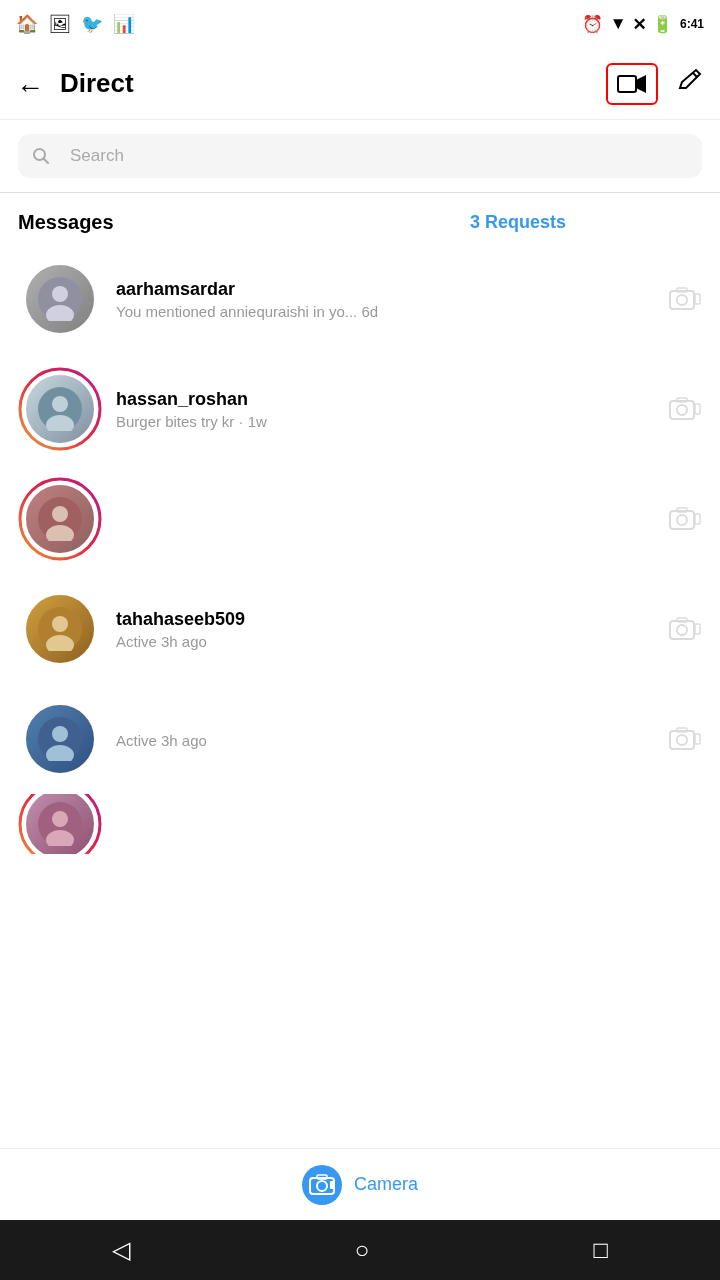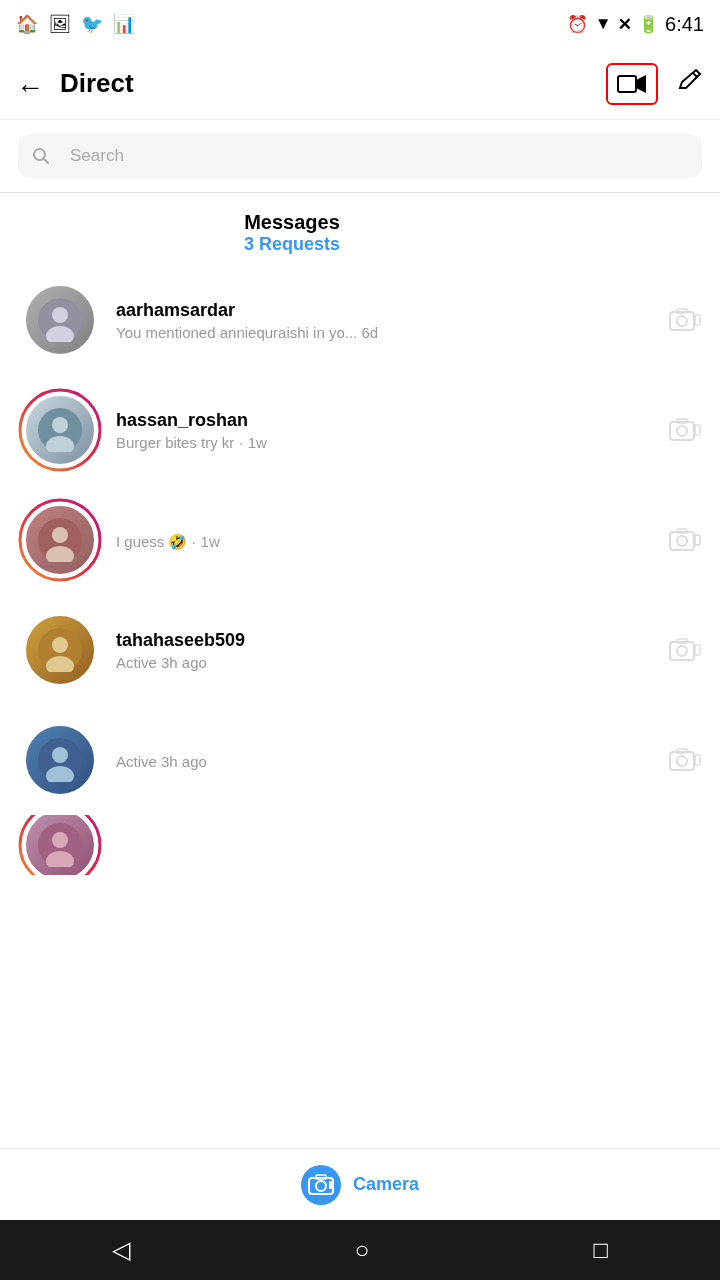--- a/index.html
+++ b/index.html
@@ -36,8 +36,8 @@
       font-weight: 600;
     }
     .status-time {
-      font-size: 20px;
-      font-weight: 400;
+      font-size: 12px;
+      font-weight: 700;
     }
 
     

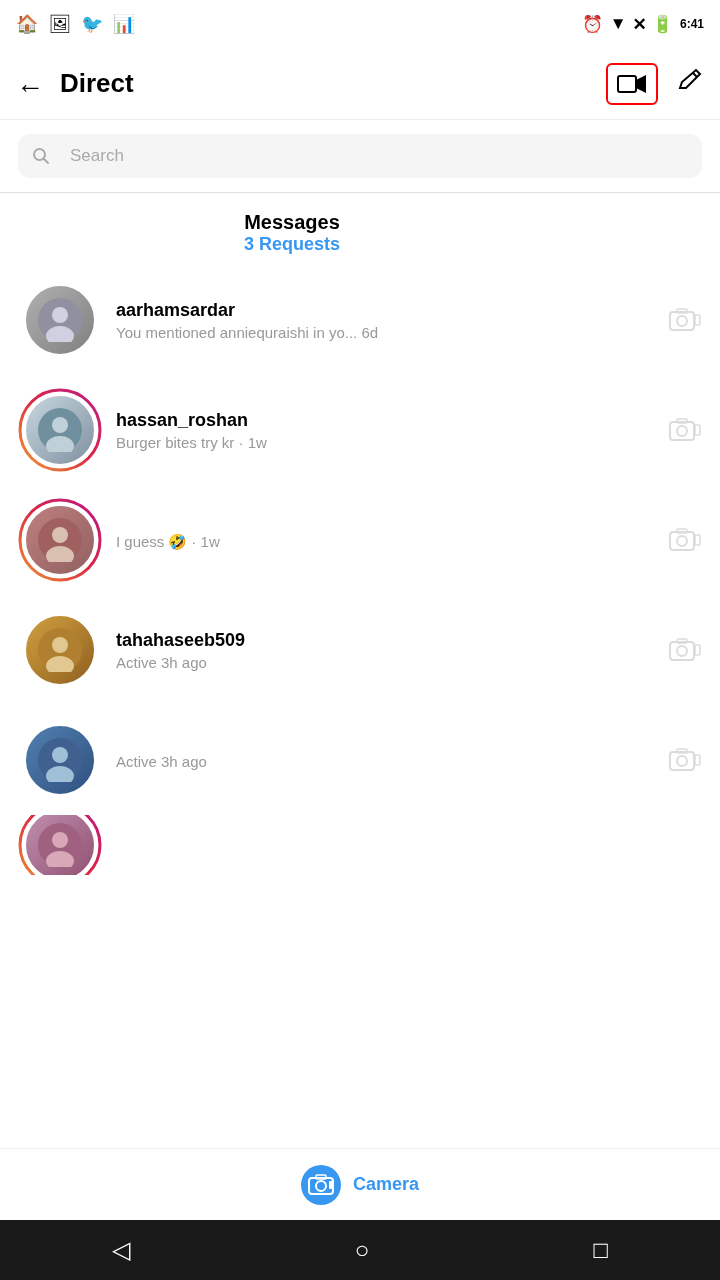--- a/index.html
+++ b/index.html
@@ -131,7 +131,6 @@
       align-items: center;
       justify-content: space-between;
       padding: 18px 18px 10px 18px;
-      flex-direction: column;
     }
     .messages-title {
       font-size: 20px;

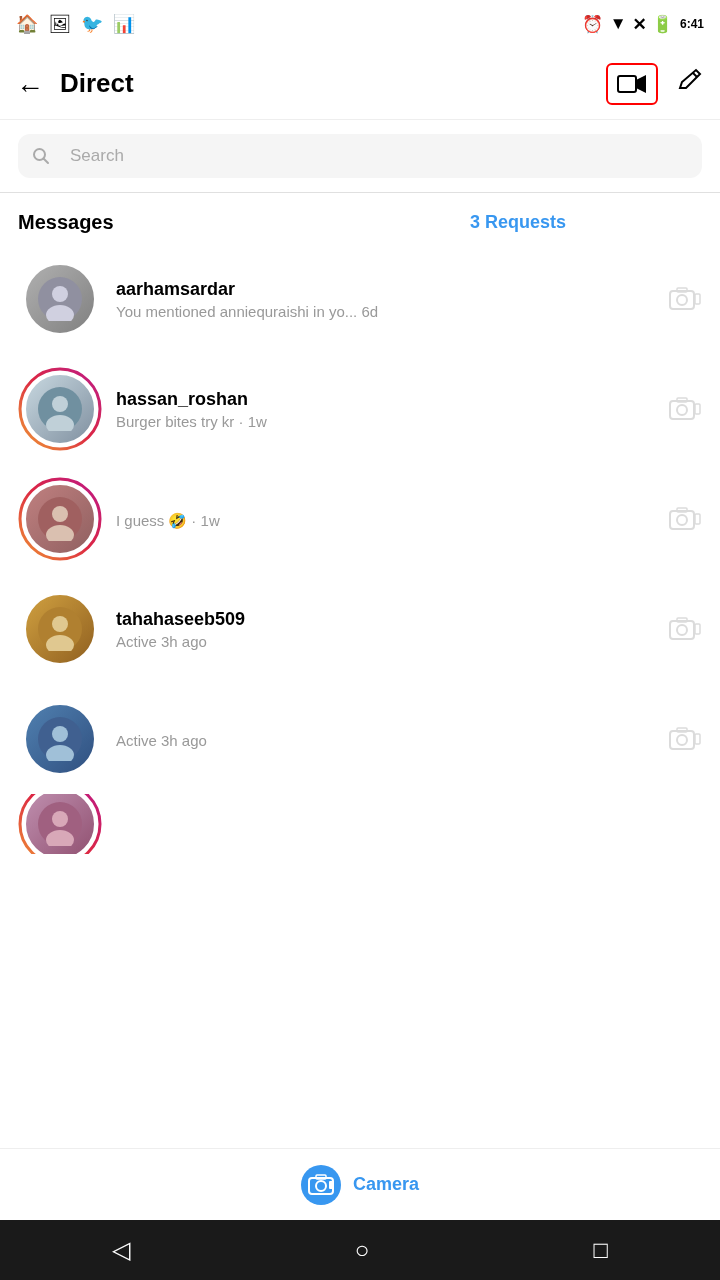--- a/index.html
+++ b/index.html
@@ -403,7 +403,6 @@
       </div>
     </div>
     <div class="message-content">
-      <div class="message-preview">I guess 🤣 · 1w</div>
     </div>
     <svg class="camera-icon" viewBox="0 0 34 28" fill="none">
       <rect x="2" y="6" width="24" height="18" rx="3" stroke="#999" stroke-width="2" fill="none"></rect>

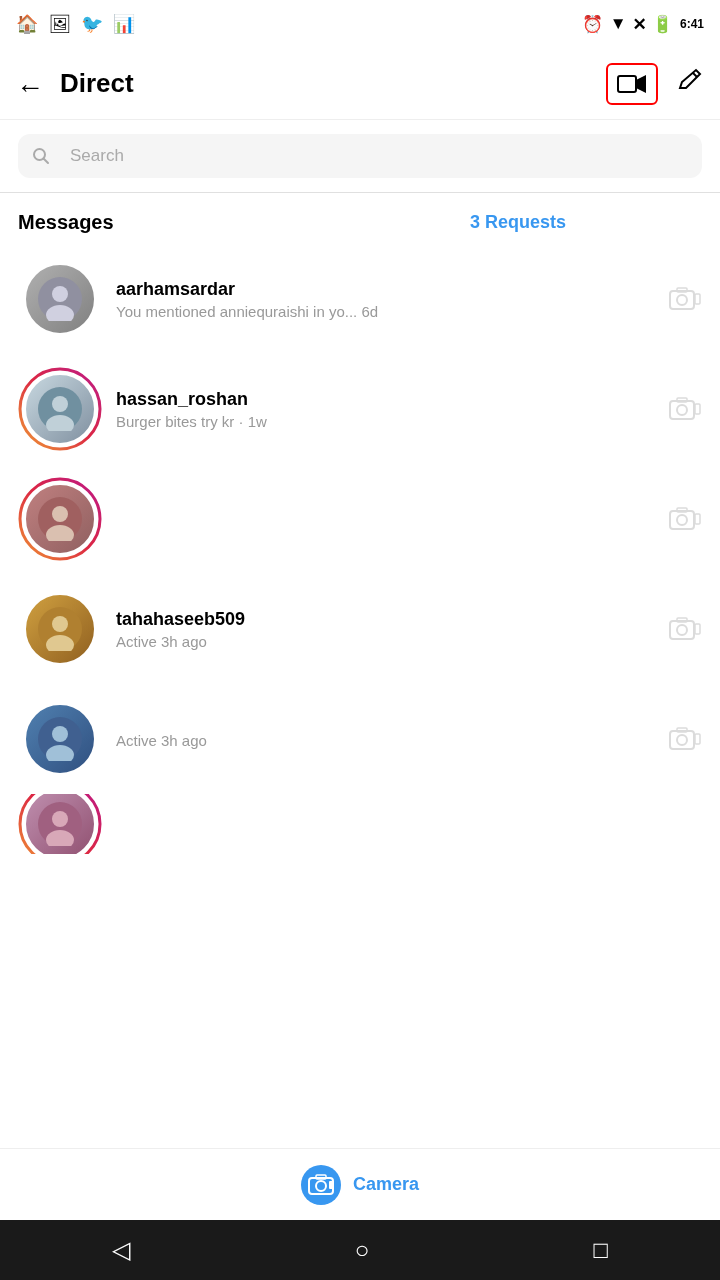--- a/index.html
+++ b/index.html
@@ -232,7 +232,7 @@
     }
     .camera-label {
       font-size: 18px;
-      font-weight: 700;
+      font-weight: 400;
       color: #3897f0;
       cursor: pointer;
     }

